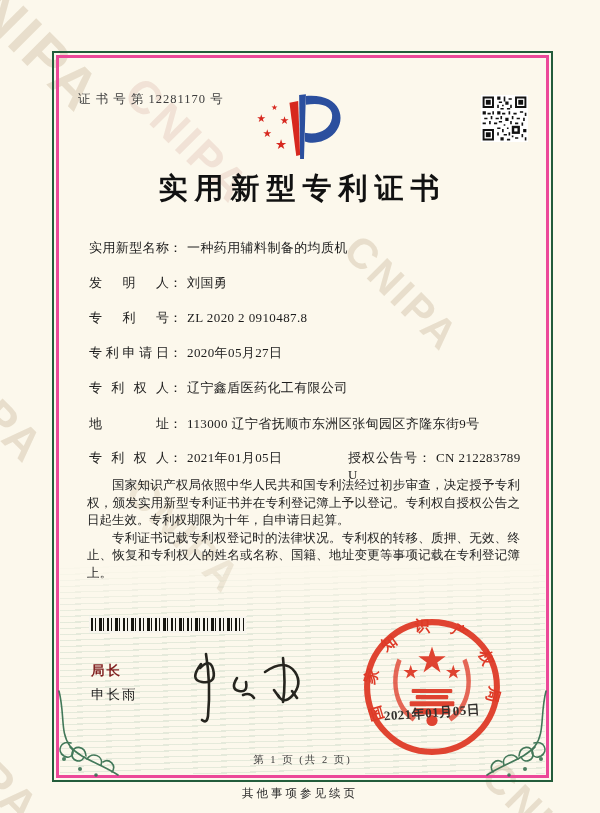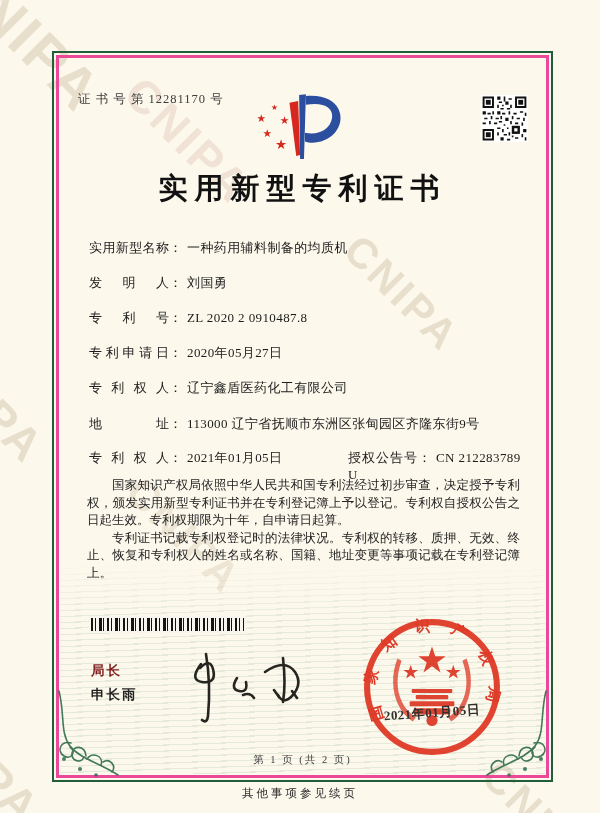--- a/index.html
+++ b/index.html
@@ -79,7 +79,7 @@
     outline:2px solid #f7f5ee;
   }
   .sig-title{position:absolute;left:32px;top:604px;font-size:13.5px;font-weight:700;color:#7f1d1d;letter-spacing:2px;}
-  .sig-name{position:absolute;left:32px;top:628px;font-size:13.5px;font-weight:700;color:#222;letter-spacing:2px;}
+  .sig-name{position:absolute;left:32px;top:628px;font-size:13.5px;font-weight:400;color:#222;letter-spacing:2px;}
   .sig-hand{position:absolute;left:112px;top:590px;}
   .seal{position:absolute;left:302px;top:558px;width:142px;height:142px;}
   .seal-date{

